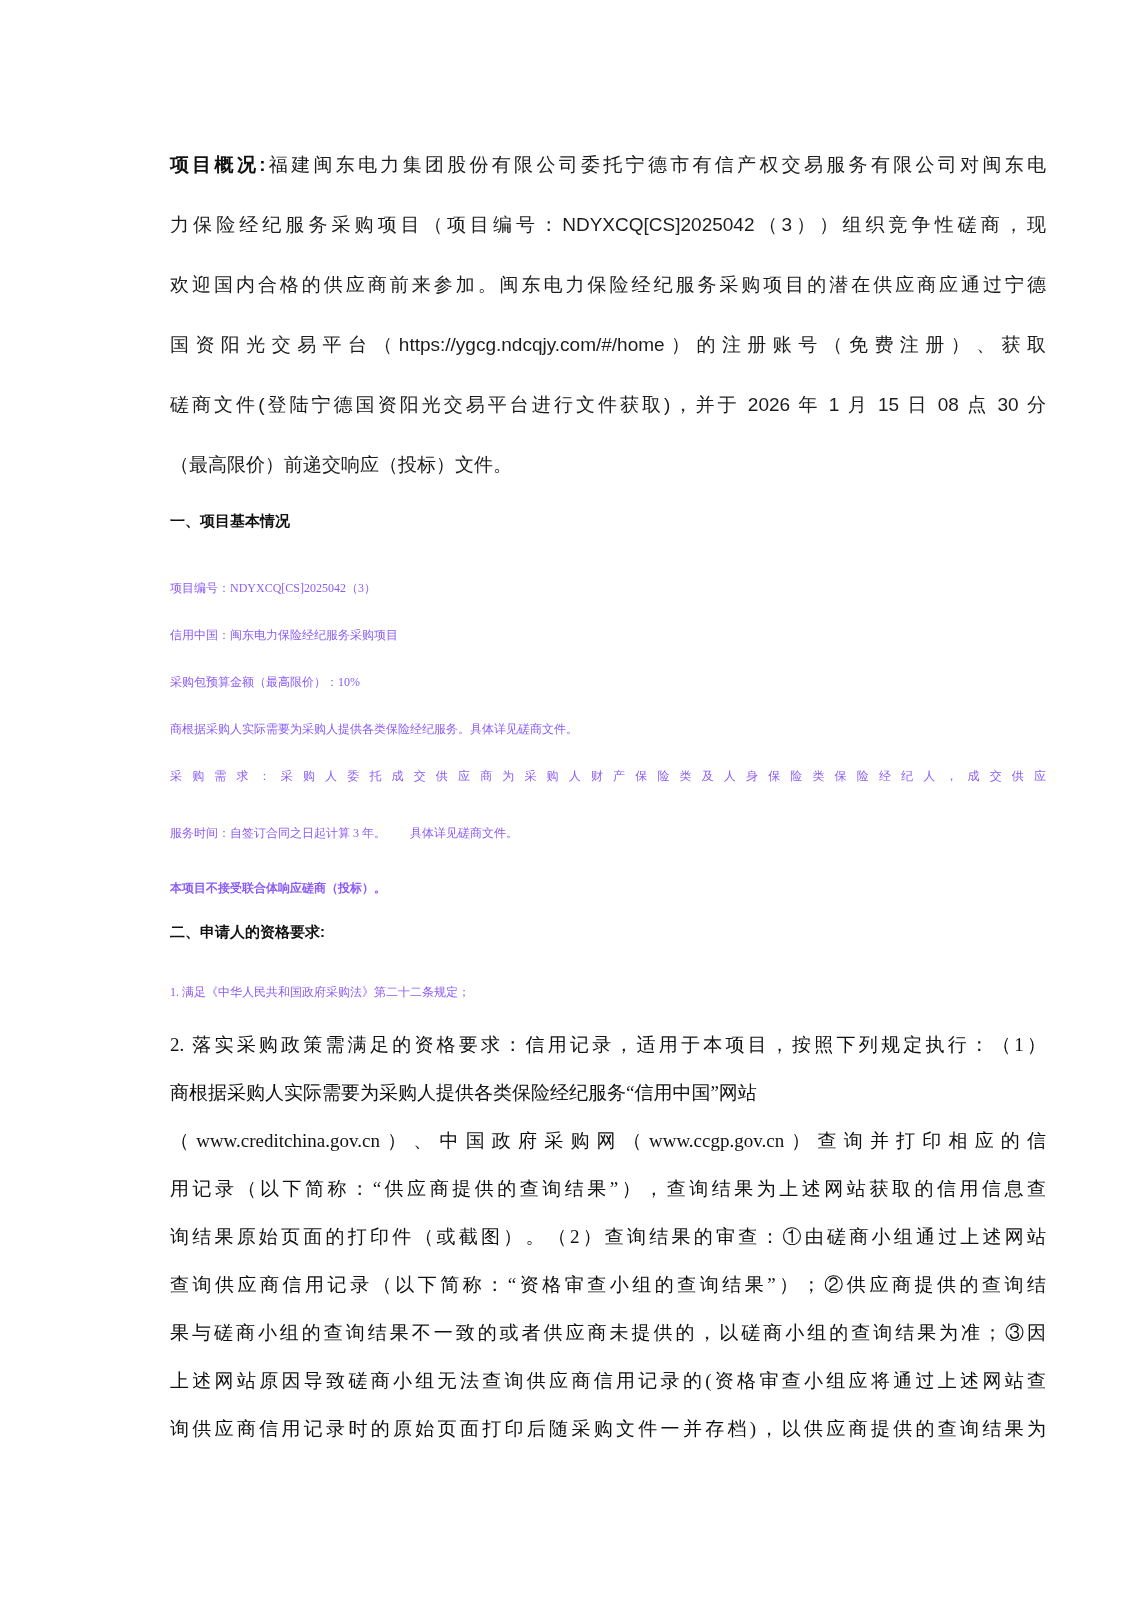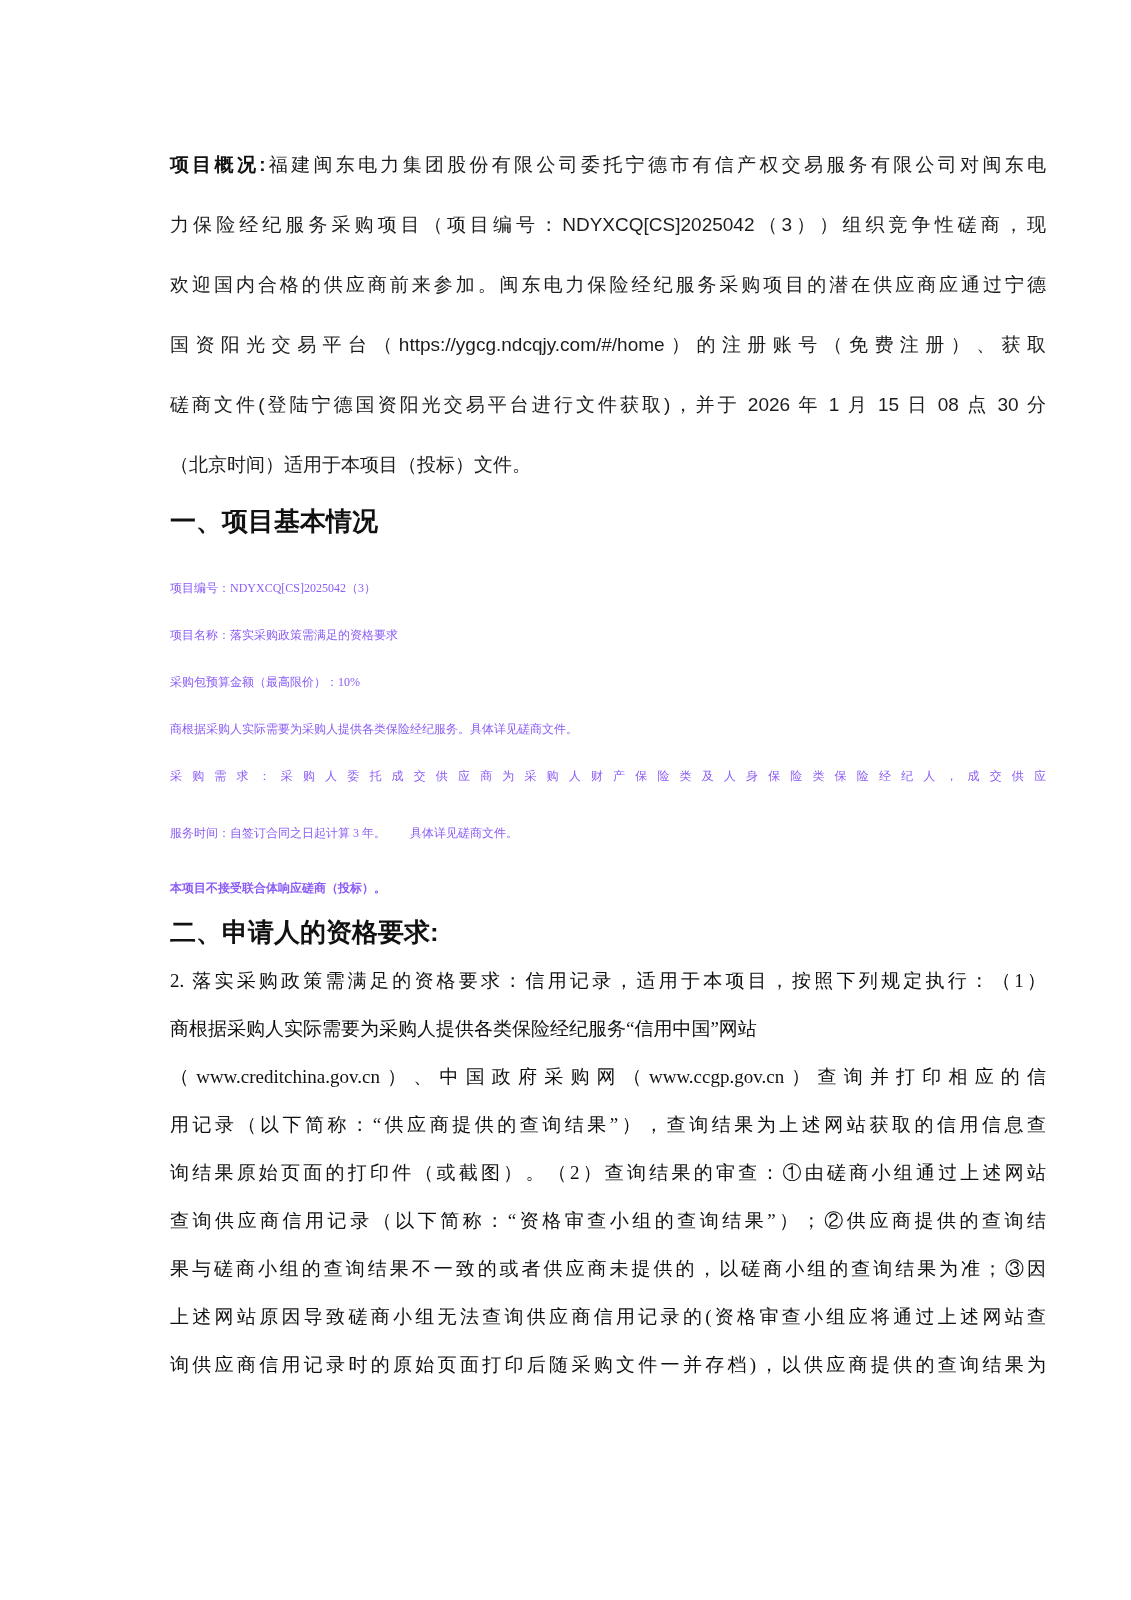--- a/index.html
+++ b/index.html
@@ -82,7 +82,7 @@
     <div class="ov-line full">欢迎国内合格的供应商前来参加。闽东电力保险经纪服务采购项目的潜在供应商应通过宁德</div>
     <div class="ov-line full">国资阳光交易平台（https://ygcg.ndcqjy.com/#/home）的注册账号（免费注册）、获取</div>
     <div class="ov-line full">磋商文件(登陆宁德国资阳光交易平台进行文件获取)，并于 2026 年 1 月 15 日 08 点 30 分</div>
-    <div class="ov-line end">（北京时间）适用于本项目（投标）文件。</div>
+    <div class="ov-line end">（最高限价）前递交响应（投标）文件。</div>
   </div>
 
   <div class="sec-heading h1a">一、项目基本情况</div>

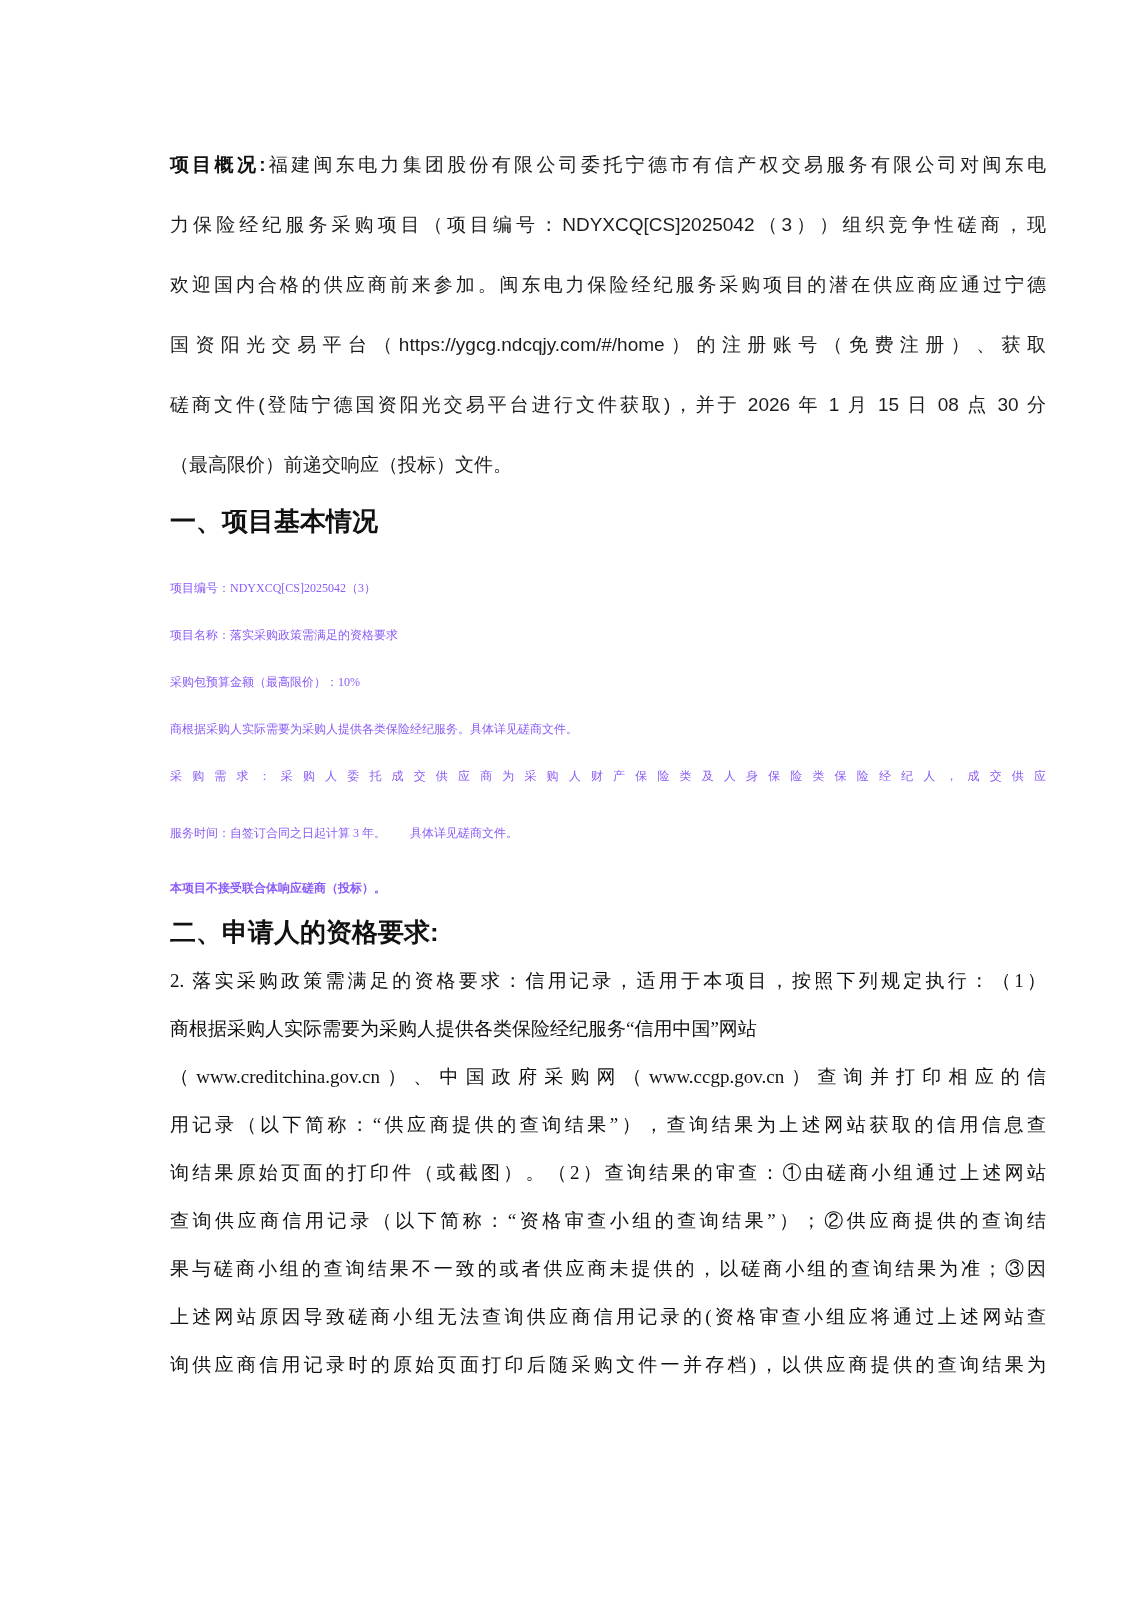--- a/index.html
+++ b/index.html
@@ -42,7 +42,7 @@
   
   .sec-heading {
     font-family: "Liberation Sans", sans-serif;
-    font-size: 26px;
+    font-size: 15px;
     font-weight: bold;
     line-height: 40px;
     color: #111111;

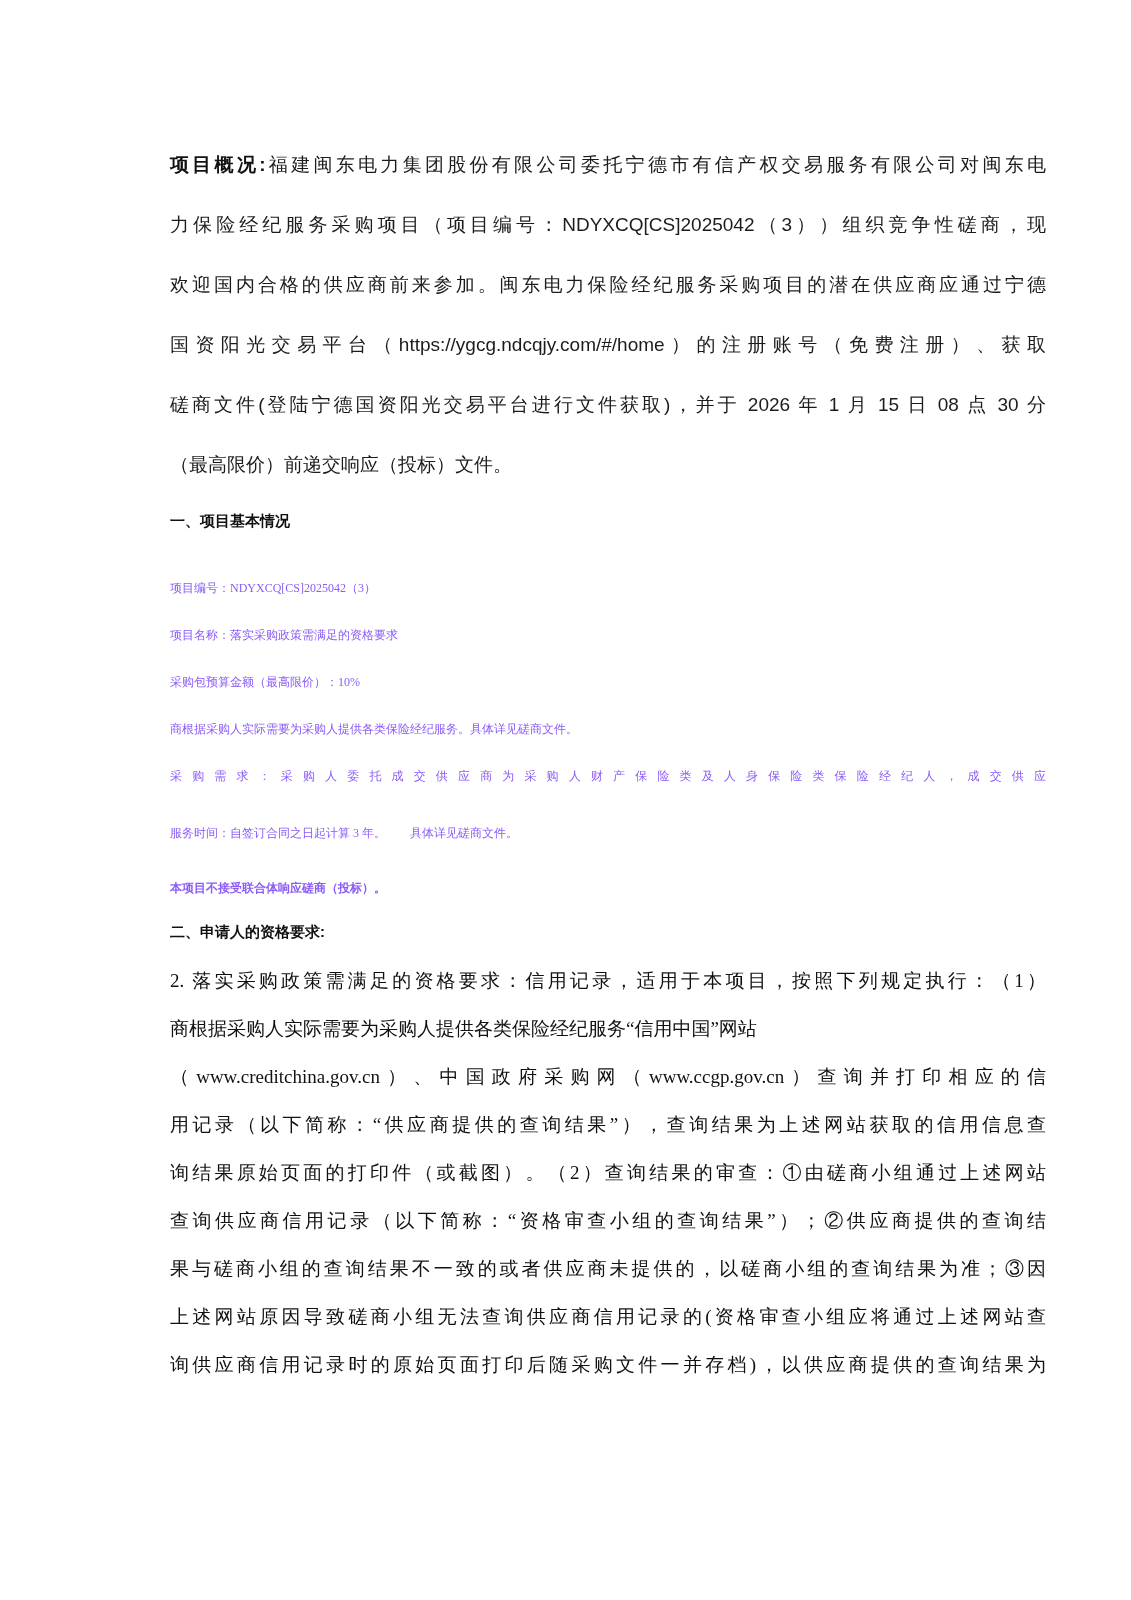--- a/index.html
+++ b/index.html
@@ -88,7 +88,7 @@
   <div class="sec-heading h1a">一、项目基本情况</div>
 
   <div class="ln end mt24">项目编号：NDYXCQ[CS]2025042（3）</div>
-  <div class="ln end">项目名称：落实采购政策需满足的资格要求</div>
+  <div class="ln end">信用中国：闽东电力保险经纪服务采购项目</div>
   <div class="ln end">采购包预算金额（最高限价）：10%</div>
 
   <div>

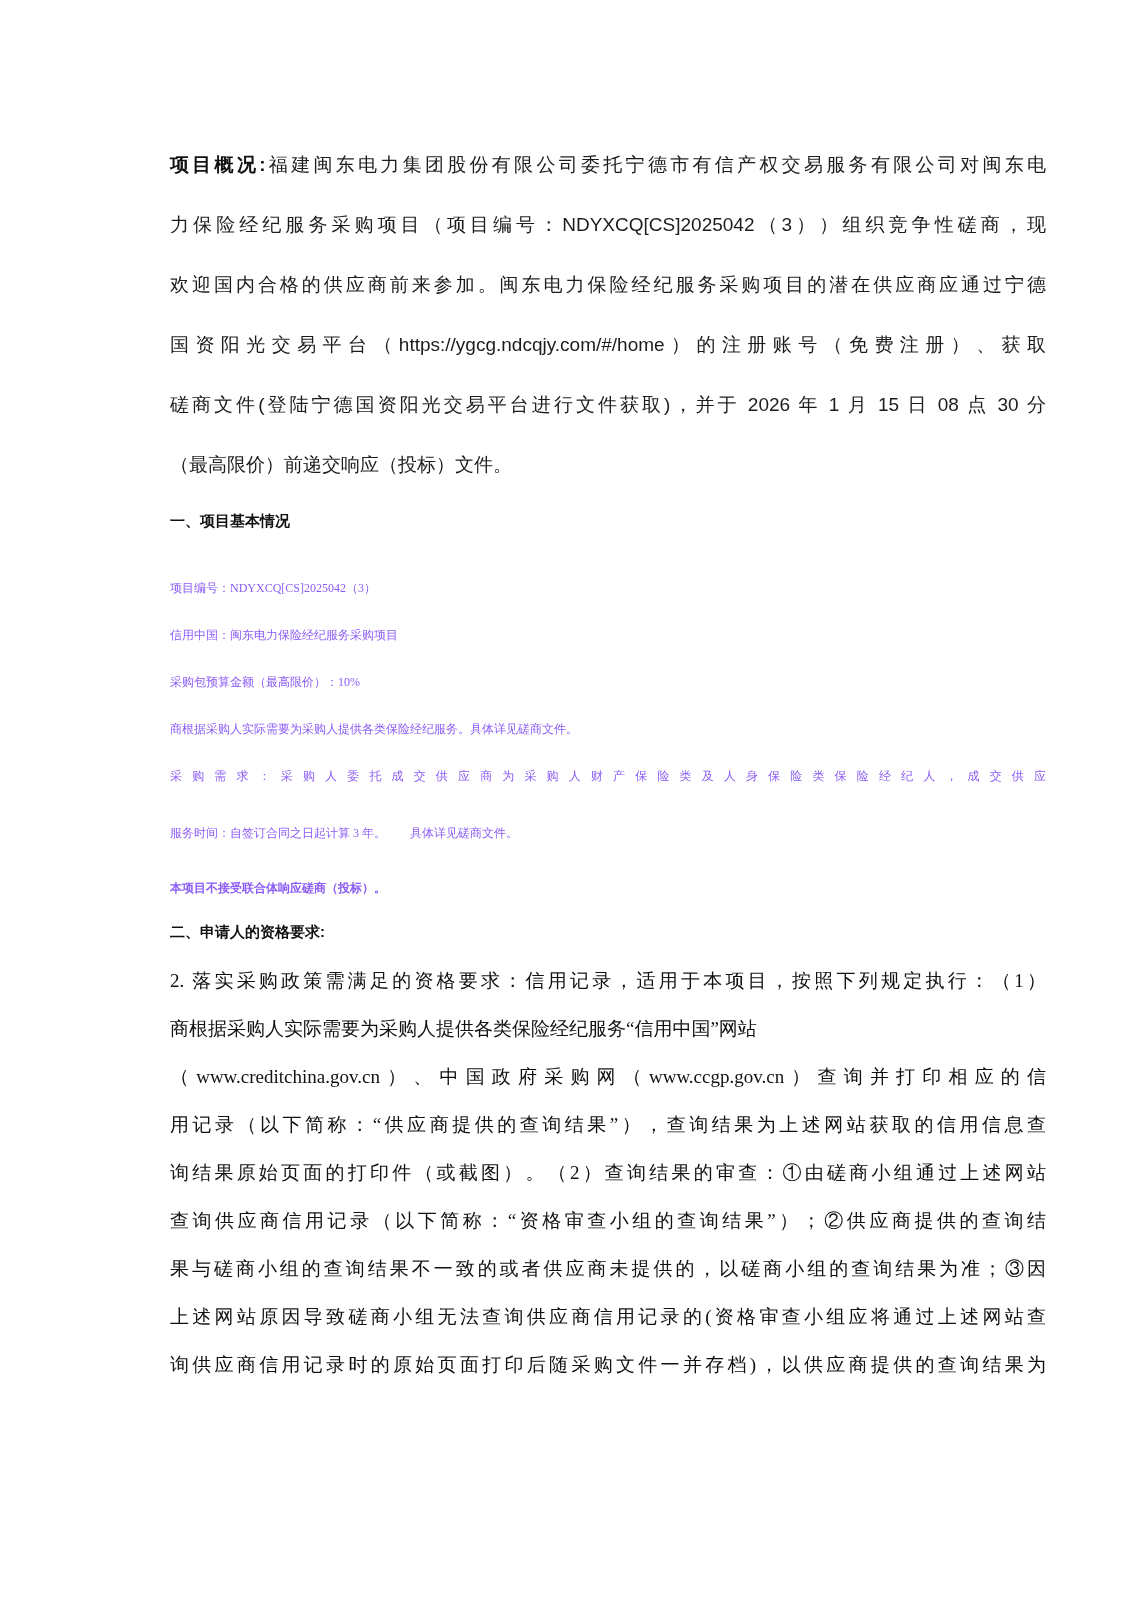--- a/index.html
+++ b/index.html
@@ -102,6 +102,7 @@
 
   <div class="sec-heading h2a">二、申请人的资格要求:</div>
 
+  <div class="ln end mt17">1. 满足《中华人民共和国政府采购法》第二十二条规定；</div>
 
   <div class="mt5">
     <div class="ln2 full">2. 落实采购政策需满足的资格要求：信用记录，适用于本项目，按照下列规定执行：（1）</div>

